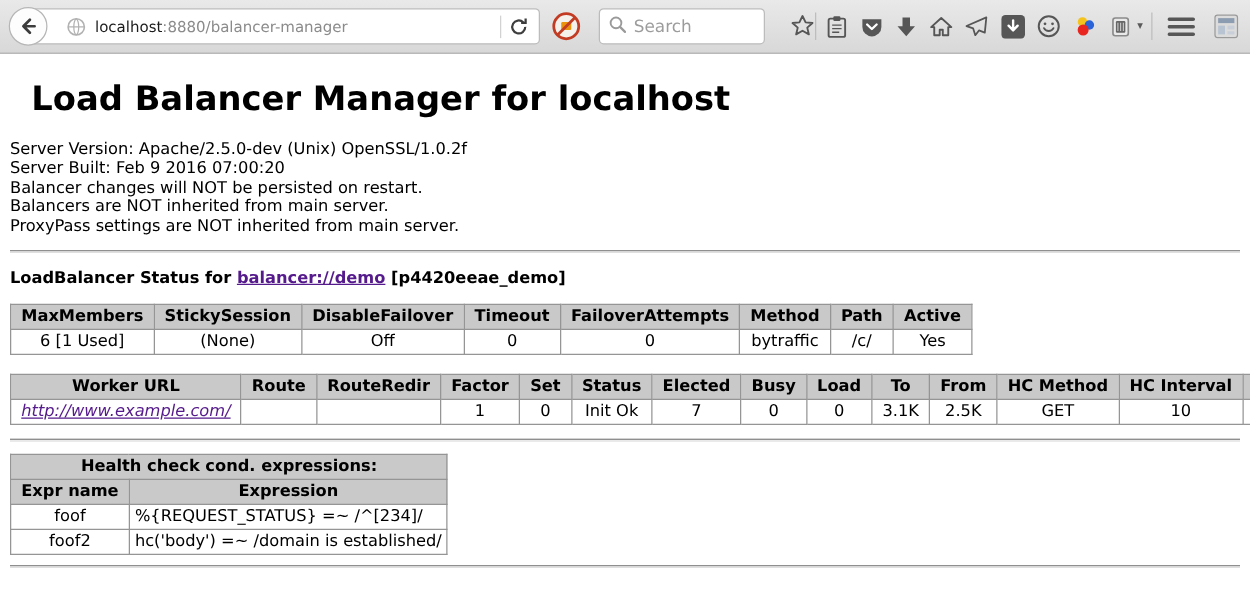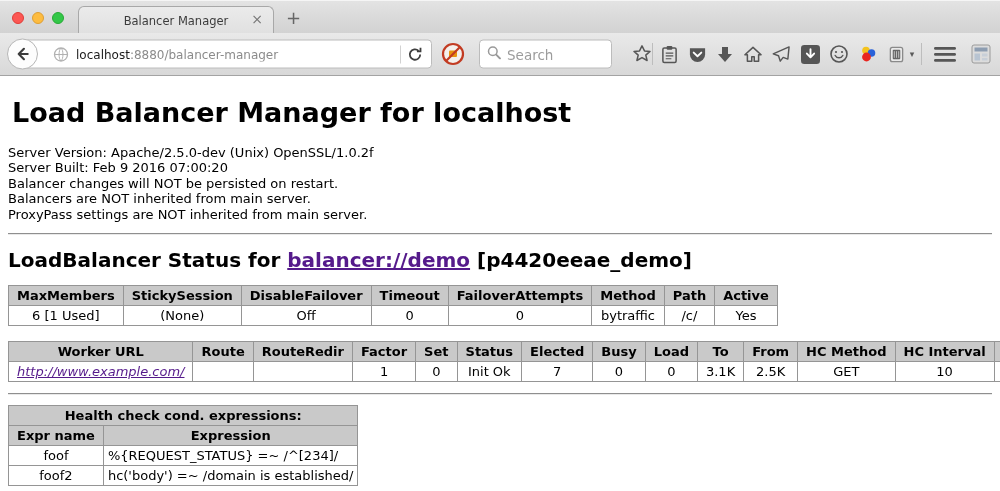--- a/index.html
+++ b/index.html
@@ -75,18 +75,6 @@
 
 <div class="window">
 
-  <div class="tabstrip">
-    <div class="traffic">
-      <span class="tl red"></span>
-      <span class="tl yellow"></span>
-      <span class="tl green"></span>
-    </div>
-    <div class="tab">
-      <span class="tab-title">Balancer Manager</span>
-      <span class="tab-close">×</span>
-    </div>
-    <div class="newtab">+</div>
-  </div>
 
   <div class="toolbar">
     <div class="urlbar">

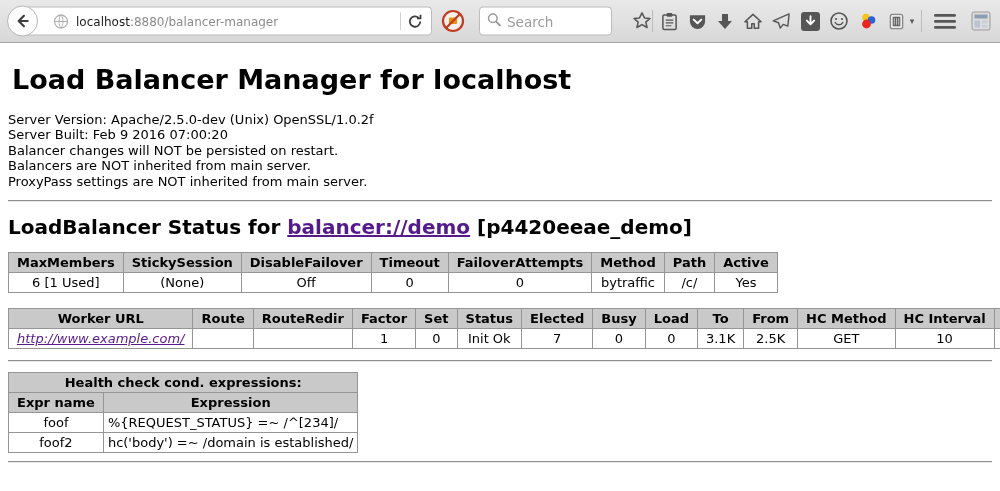--- a/index.html
+++ b/index.html
@@ -47,7 +47,7 @@
 
   
   .content { padding:0 8px; color:#000; }
-  h1 { font-size:27px; font-weight:bold; margin:21px 0 0 4px; letter-spacing:0; }
+  h1 { font-size:27px; font-weight:bold; margin:21px 0 0 17px; letter-spacing:0; }
   .server-info { margin-top:17px; font-size:13px; line-height:15.4px; }
   hr { border:none; border-top:1px solid #8f8f8f; border-bottom:1px solid #e9e9e9; height:2px;
        background:#aaa; margin:11px 0 0 0; }

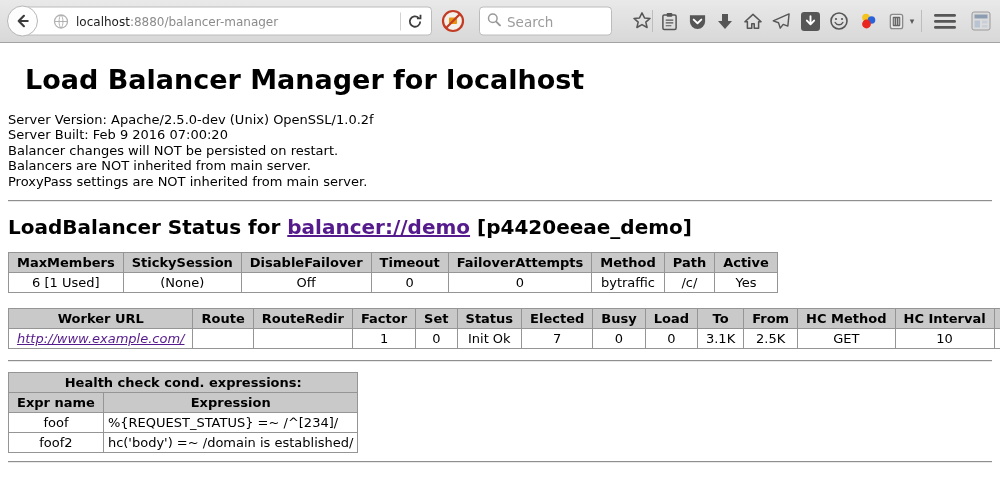--- a/index.html
+++ b/index.html
@@ -51,7 +51,7 @@
   .server-info { margin-top:17px; font-size:13px; line-height:15.4px; }
   hr { border:none; border-top:1px solid #8f8f8f; border-bottom:1px solid #e9e9e9; height:2px;
        background:#aaa; margin:11px 0 0 0; }
-  h3 { font-size:20px; font-weight:bold; margin:13px 0 0 0; }
+  h3 { font-size:13px; font-weight:bold; margin:13px 0 0 0; }
   h3 a { color:#551a8b; }
   table { border-collapse:collapse; font-size:13px; margin-top:13px;padding-left:40px; }
   th,td { border:1px solid #959595; padding:2px 8px; text-align:center; white-space:nowrap; height:20px; }

